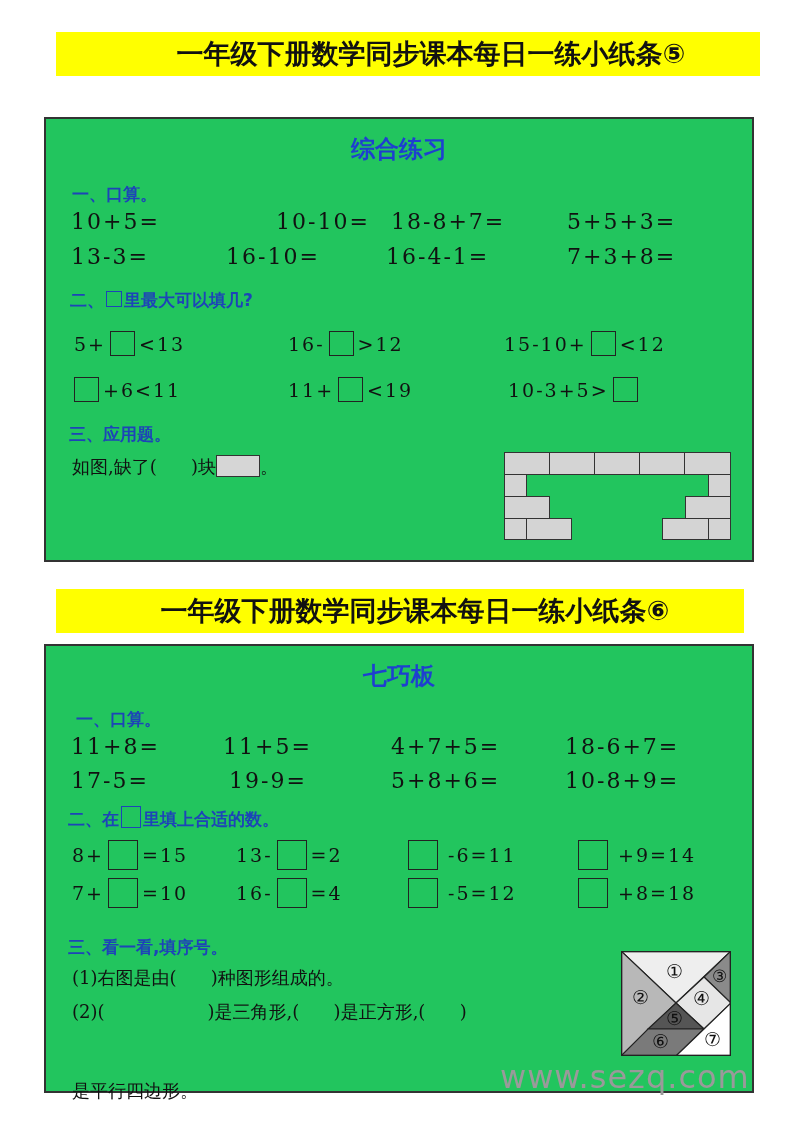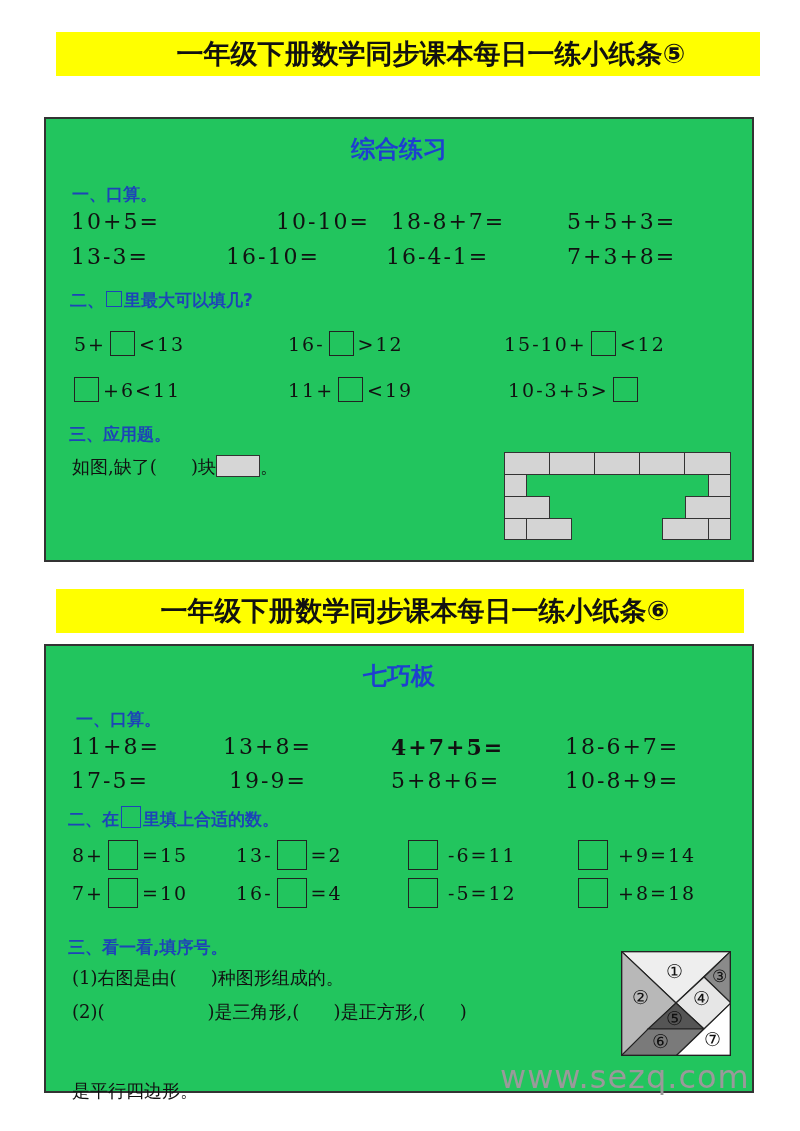--- a/index.html
+++ b/index.html
@@ -106,7 +106,7 @@
 
   <div class="sec" style="left:30px; top:62px;">一、口算。</div>
   <div class="expr" style="left:25px; top:88px;">11+8=</div>
-  <div class="expr" style="left:177px; top:88px;">13+8=</div>
+  <div class="expr" style="left:177px; top:88px;">11+5=</div>
   <div class="expr" style="left:345px; top:88px;font-weight:bold;">4+7+5=</div>
   <div class="expr" style="left:519px; top:88px;">18-6+7=</div>
   <div class="expr" style="left:25px; top:122px;">17-5=</div>

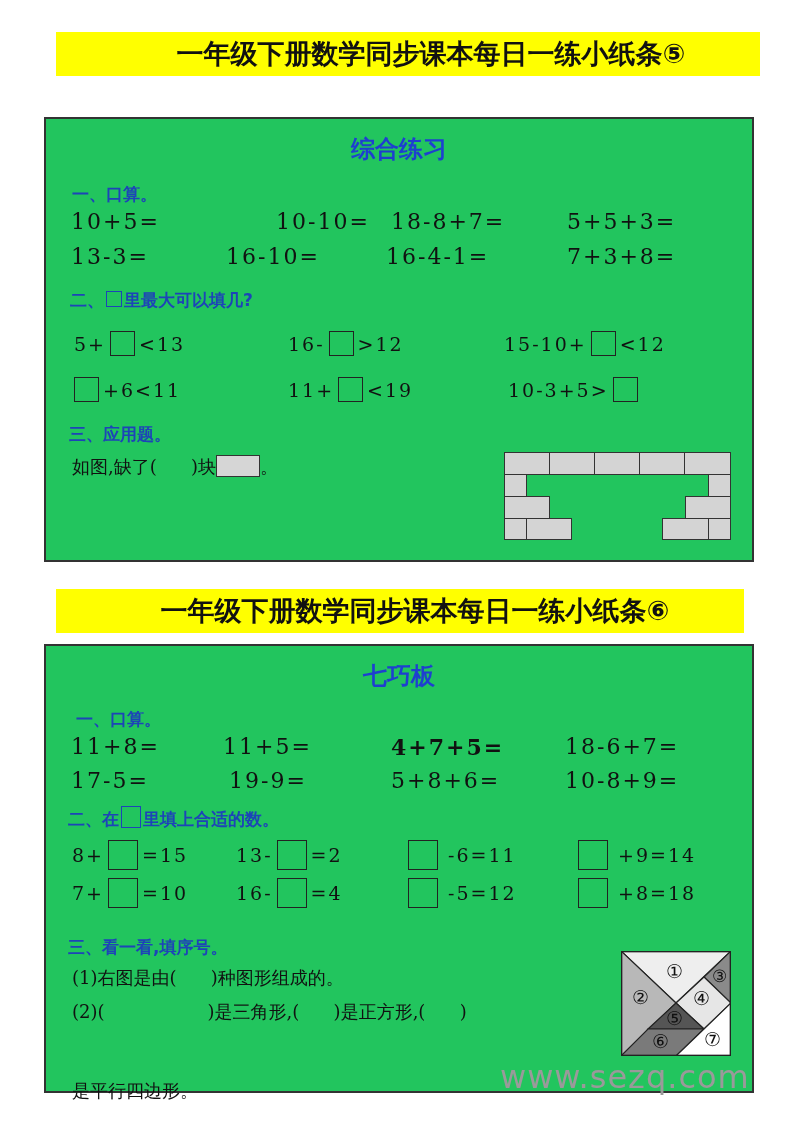--- a/index.html
+++ b/index.html
@@ -107,7 +107,7 @@
   <div class="sec" style="left:30px; top:62px;">一、口算。</div>
   <div class="expr" style="left:25px; top:88px;">11+8=</div>
   <div class="expr" style="left:177px; top:88px;">11+5=</div>
-  <div class="expr" style="left:345px; top:88px;font-weight:bold;">4+7+5=</div>
+  <div class="expr" style="left:345px; top:88px;">4+7+5=</div>
   <div class="expr" style="left:519px; top:88px;">18-6+7=</div>
   <div class="expr" style="left:25px; top:122px;">17-5=</div>
   <div class="expr" style="left:183px; top:122px;">19-9=</div>

